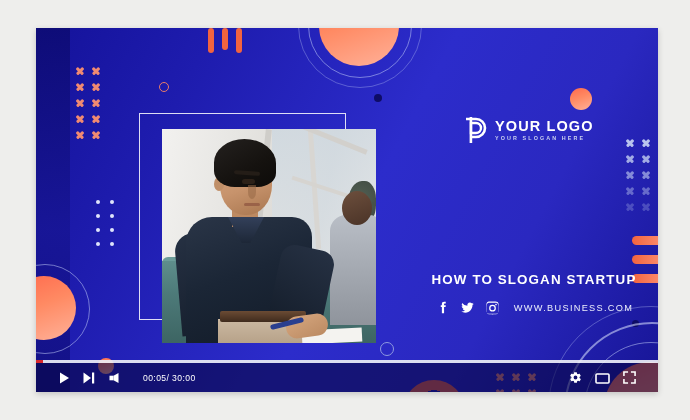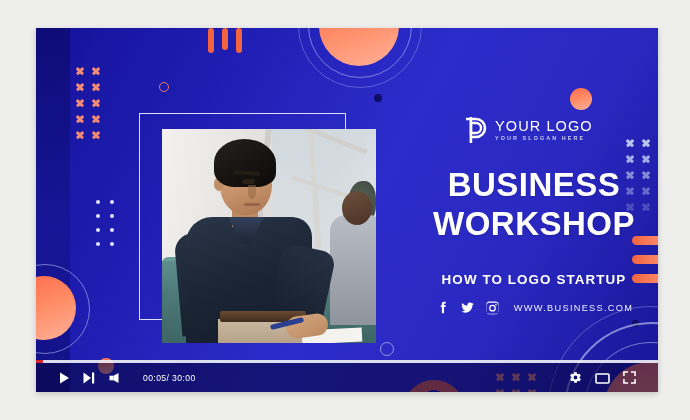--- a/index.html
+++ b/index.html
@@ -118,7 +118,7 @@
   .logo-row{position:absolute;left:425px;top:88px;display:flex;align-items:center;gap:8px;z-index:6;}
   .logo-mark{width:26px;height:28px;flex:0 0 auto;}
   .logo-text{display:flex;flex-direction:column;line-height:1;}
-  .logo-name{color:#fff;font-size:14.5px;font-weight:normal;letter-spacing:1.1px;}
+  .logo-name{color:#fff;font-size:14.5px;font-weight:bold;letter-spacing:1.1px;}
   .logo-slogan{color:#c9cfee;font-size:5.4px;font-weight:bold;letter-spacing:2.1px;margin-top:3px;}
 
   .title{

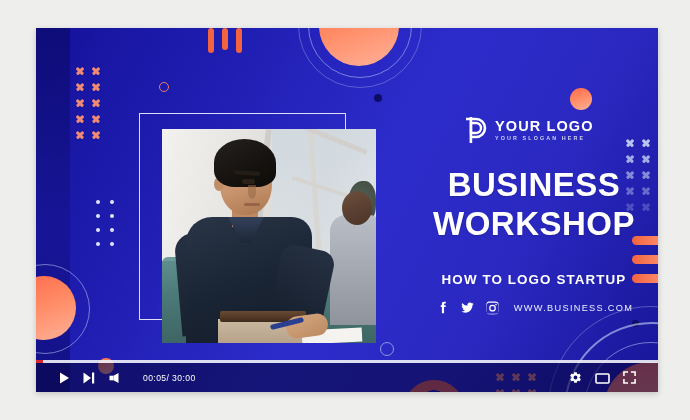--- a/index.html
+++ b/index.html
@@ -286,10 +286,6 @@
       </span>
     </div>
 
-    <div class="title">
-      <div>BUSINESS</div>
-      <div>WORKSHOP</div>
-    </div>
 
     <div class="subtitle">HOW TO LOGO STARTUP</div>
 

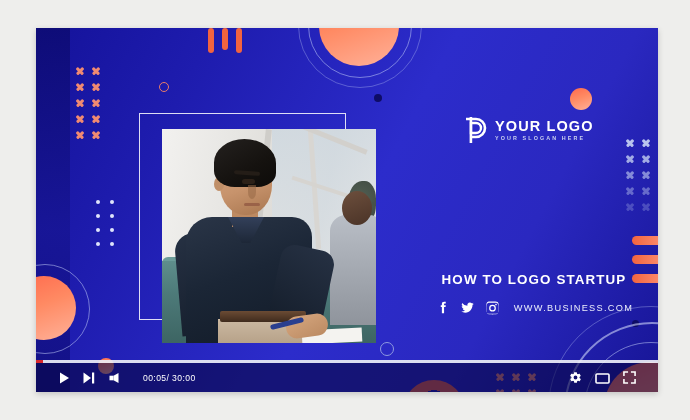--- a/index.html
+++ b/index.html
@@ -287,7 +287,7 @@
     </div>
 
 
-    <div class="subtitle">HOW TO LOGO STARTUP</div>
+    <div class="subtitle">HOW TO SLOGAN STARTUP</div>
 
     <div class="social-row">
       <svg class="soc" viewBox="0 0 24 24">

